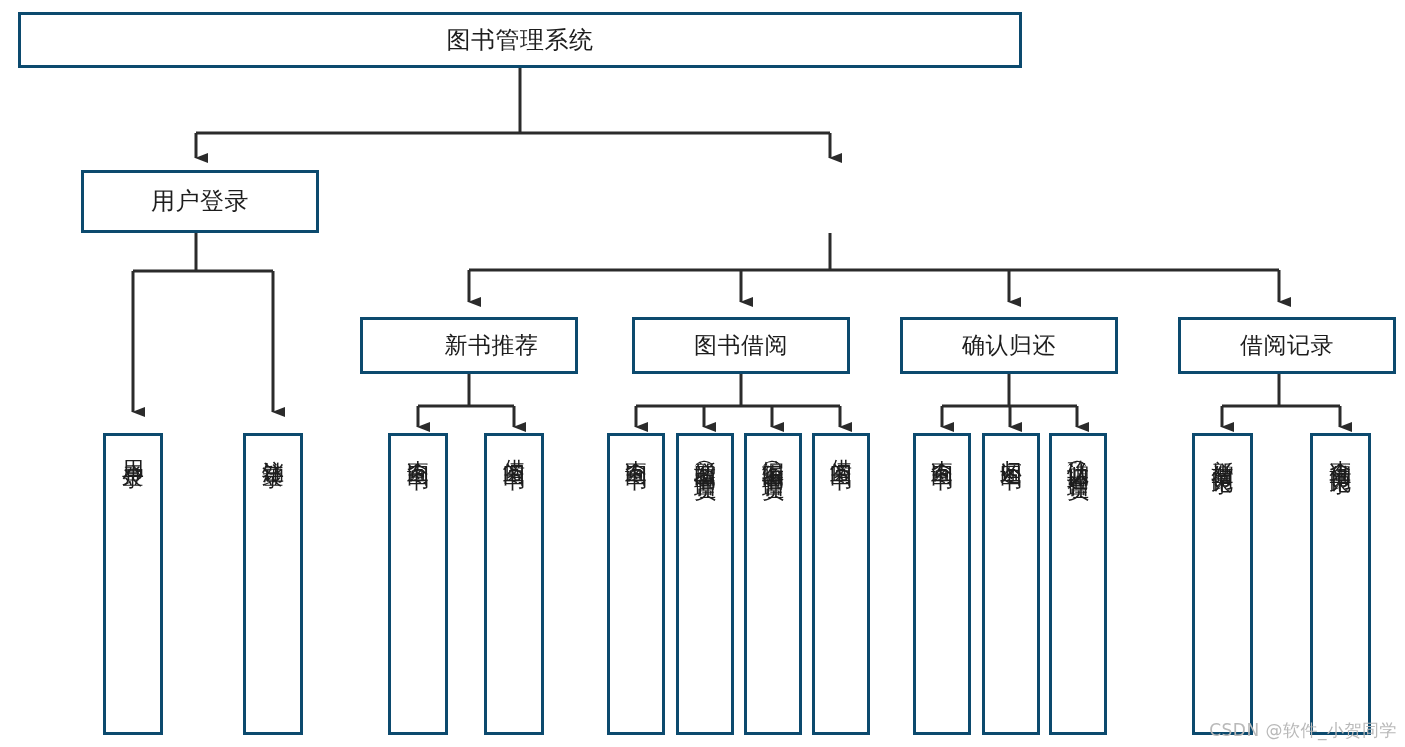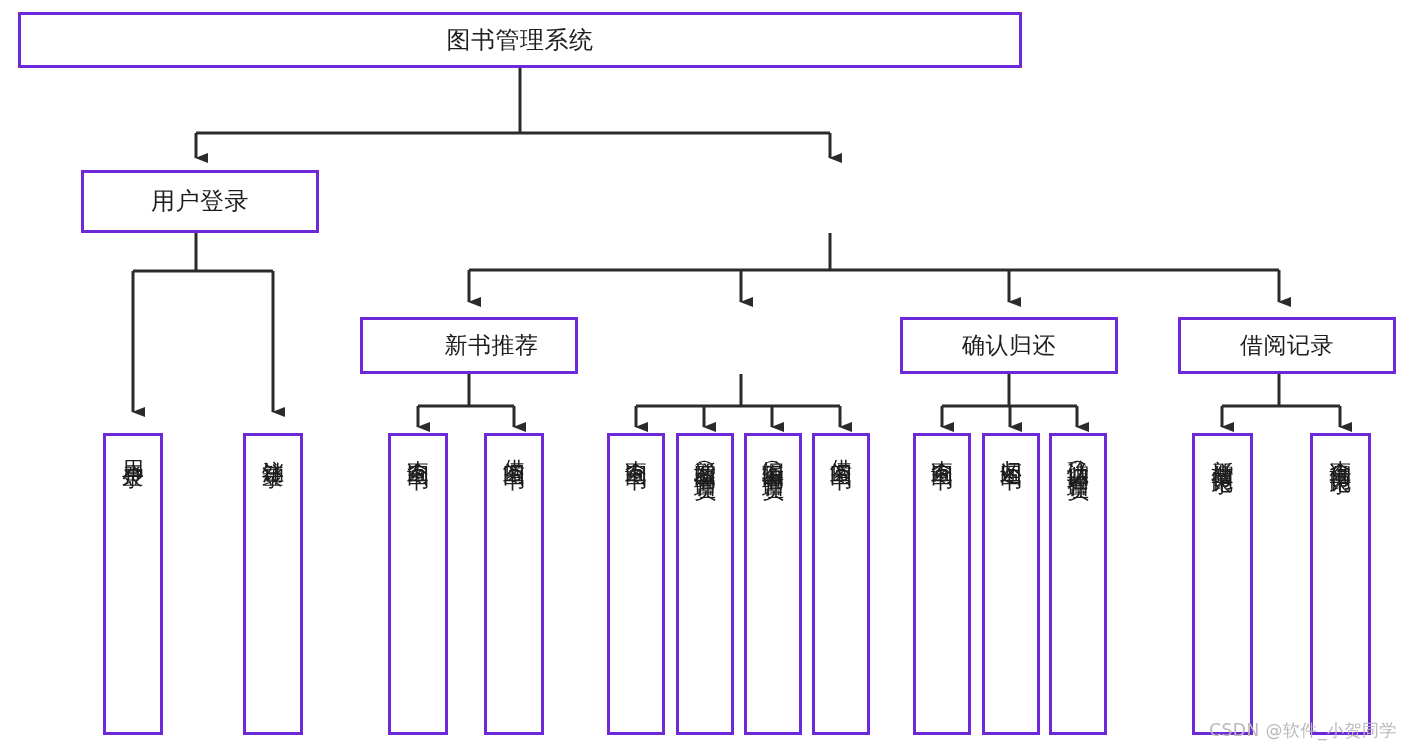--- a/index.html
+++ b/index.html
@@ -30,7 +30,7 @@
     position: absolute;
     box-sizing: border-box;
     background: #ffffff;
-    border: 3px solid #6d28d9;
+    border: 3px solid #0c4a6e;
     display: flex;
     align-items: center;
     justify-content: center;

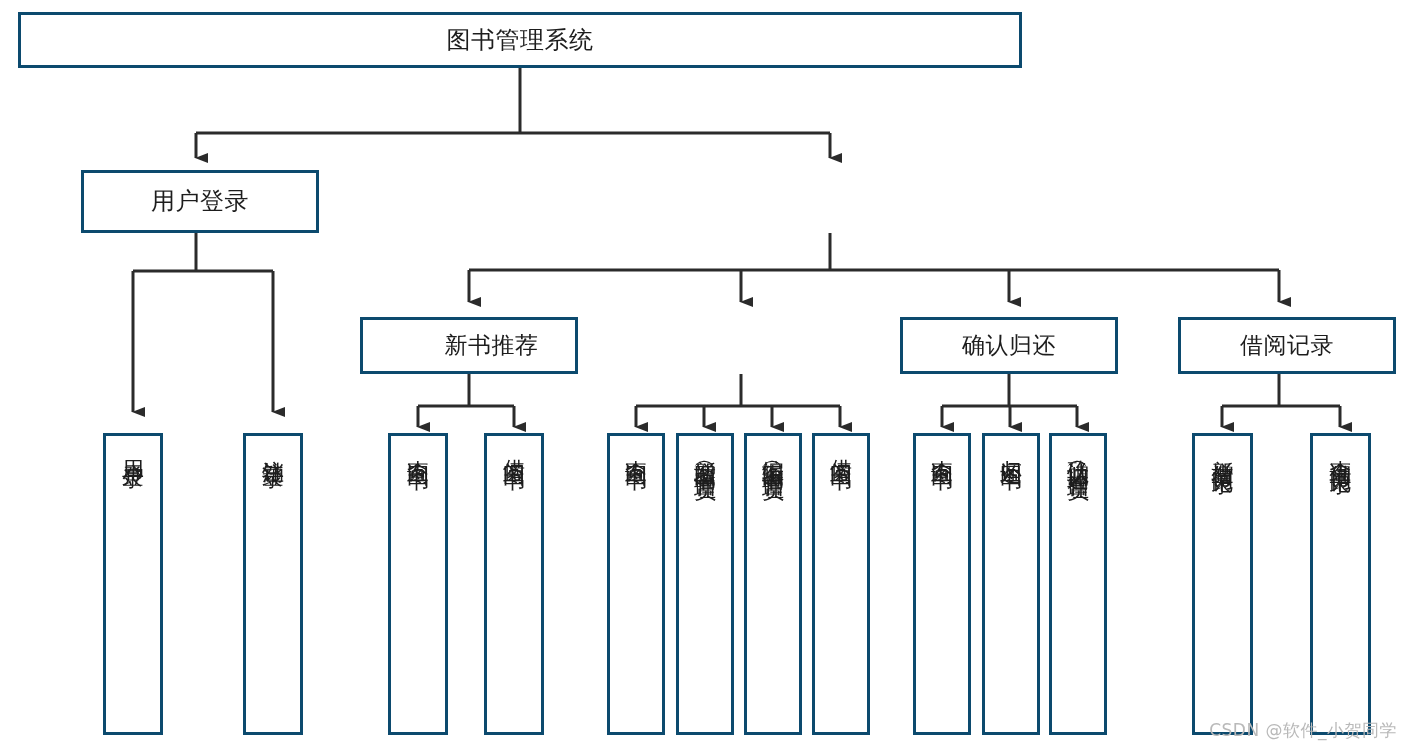--- a/index.html
+++ b/index.html
@@ -140,6 +140,9 @@
   <div class="node level2" style="left:360px; top:317px; width:218px; height:57px;padding-left:45px;">
     <span class="node-label">新书推荐</span>
   </div>
+  <div class="node level2" style="left:632px; top:317px; width:218px; height:57px;">
+    <span class="node-label">图书借阅</span>
+  </div>
   <div class="node level2" style="left:900px; top:317px; width:218px; height:57px;">
     <span class="node-label">确认归还</span>
   </div>

